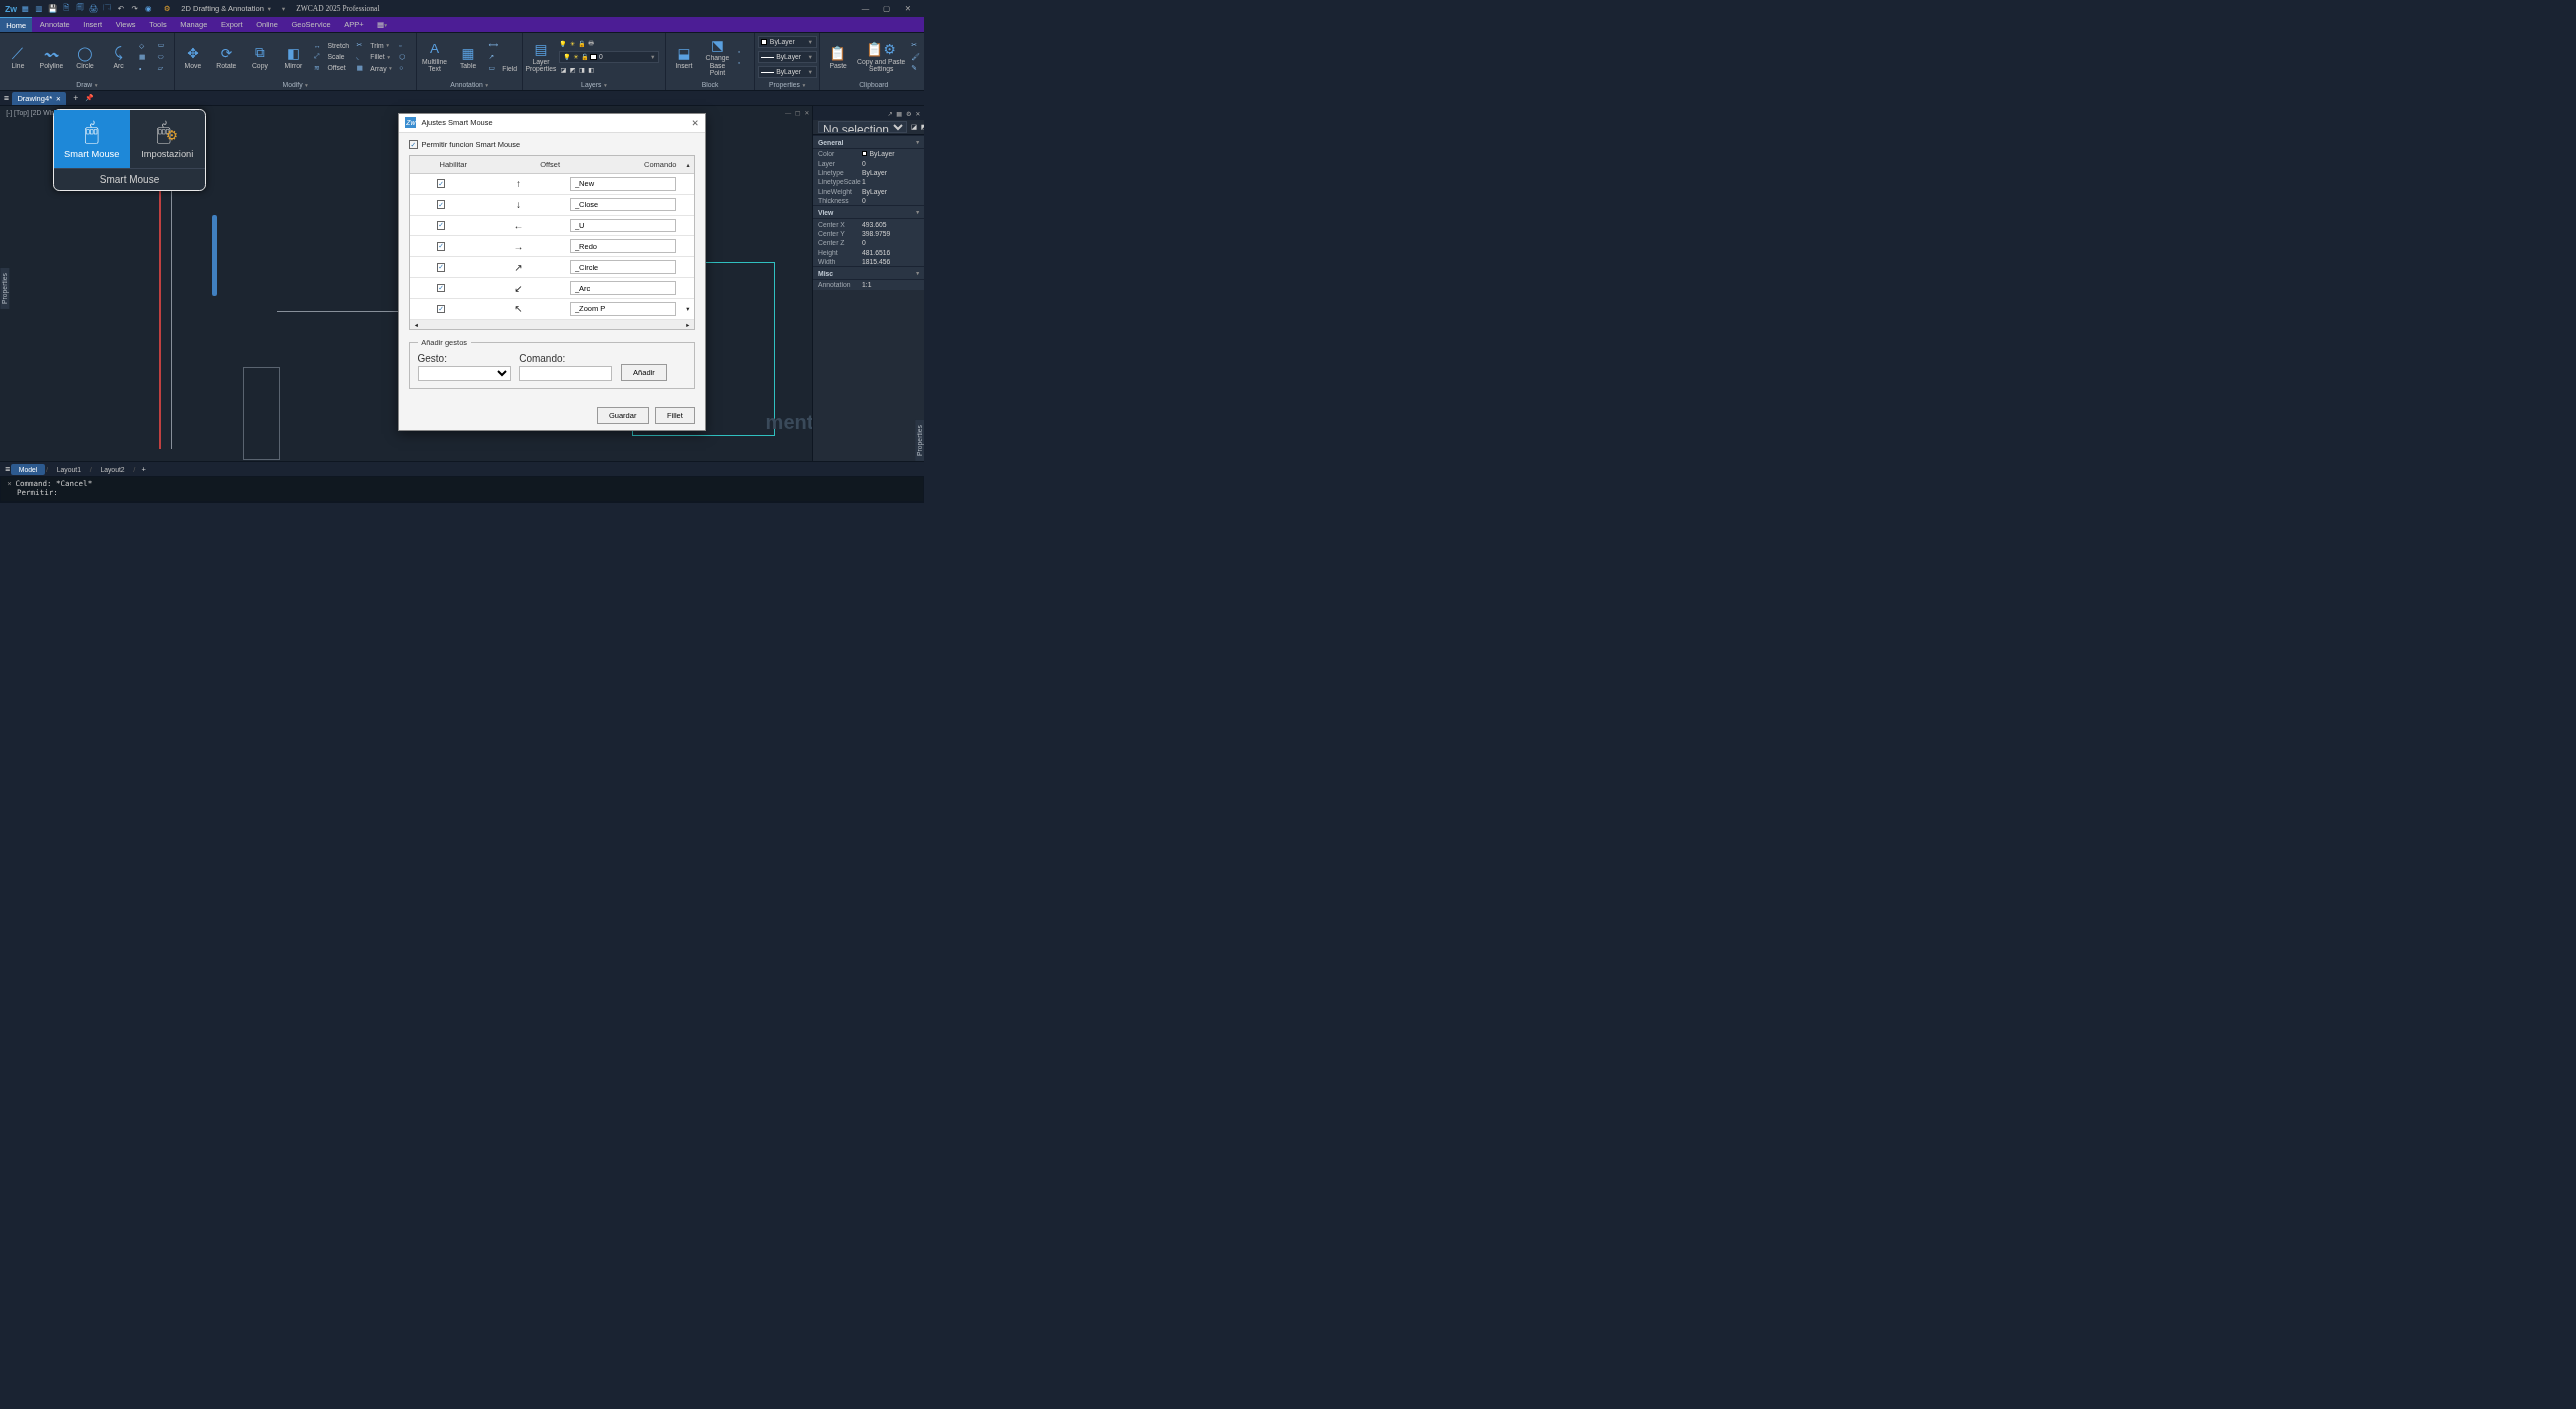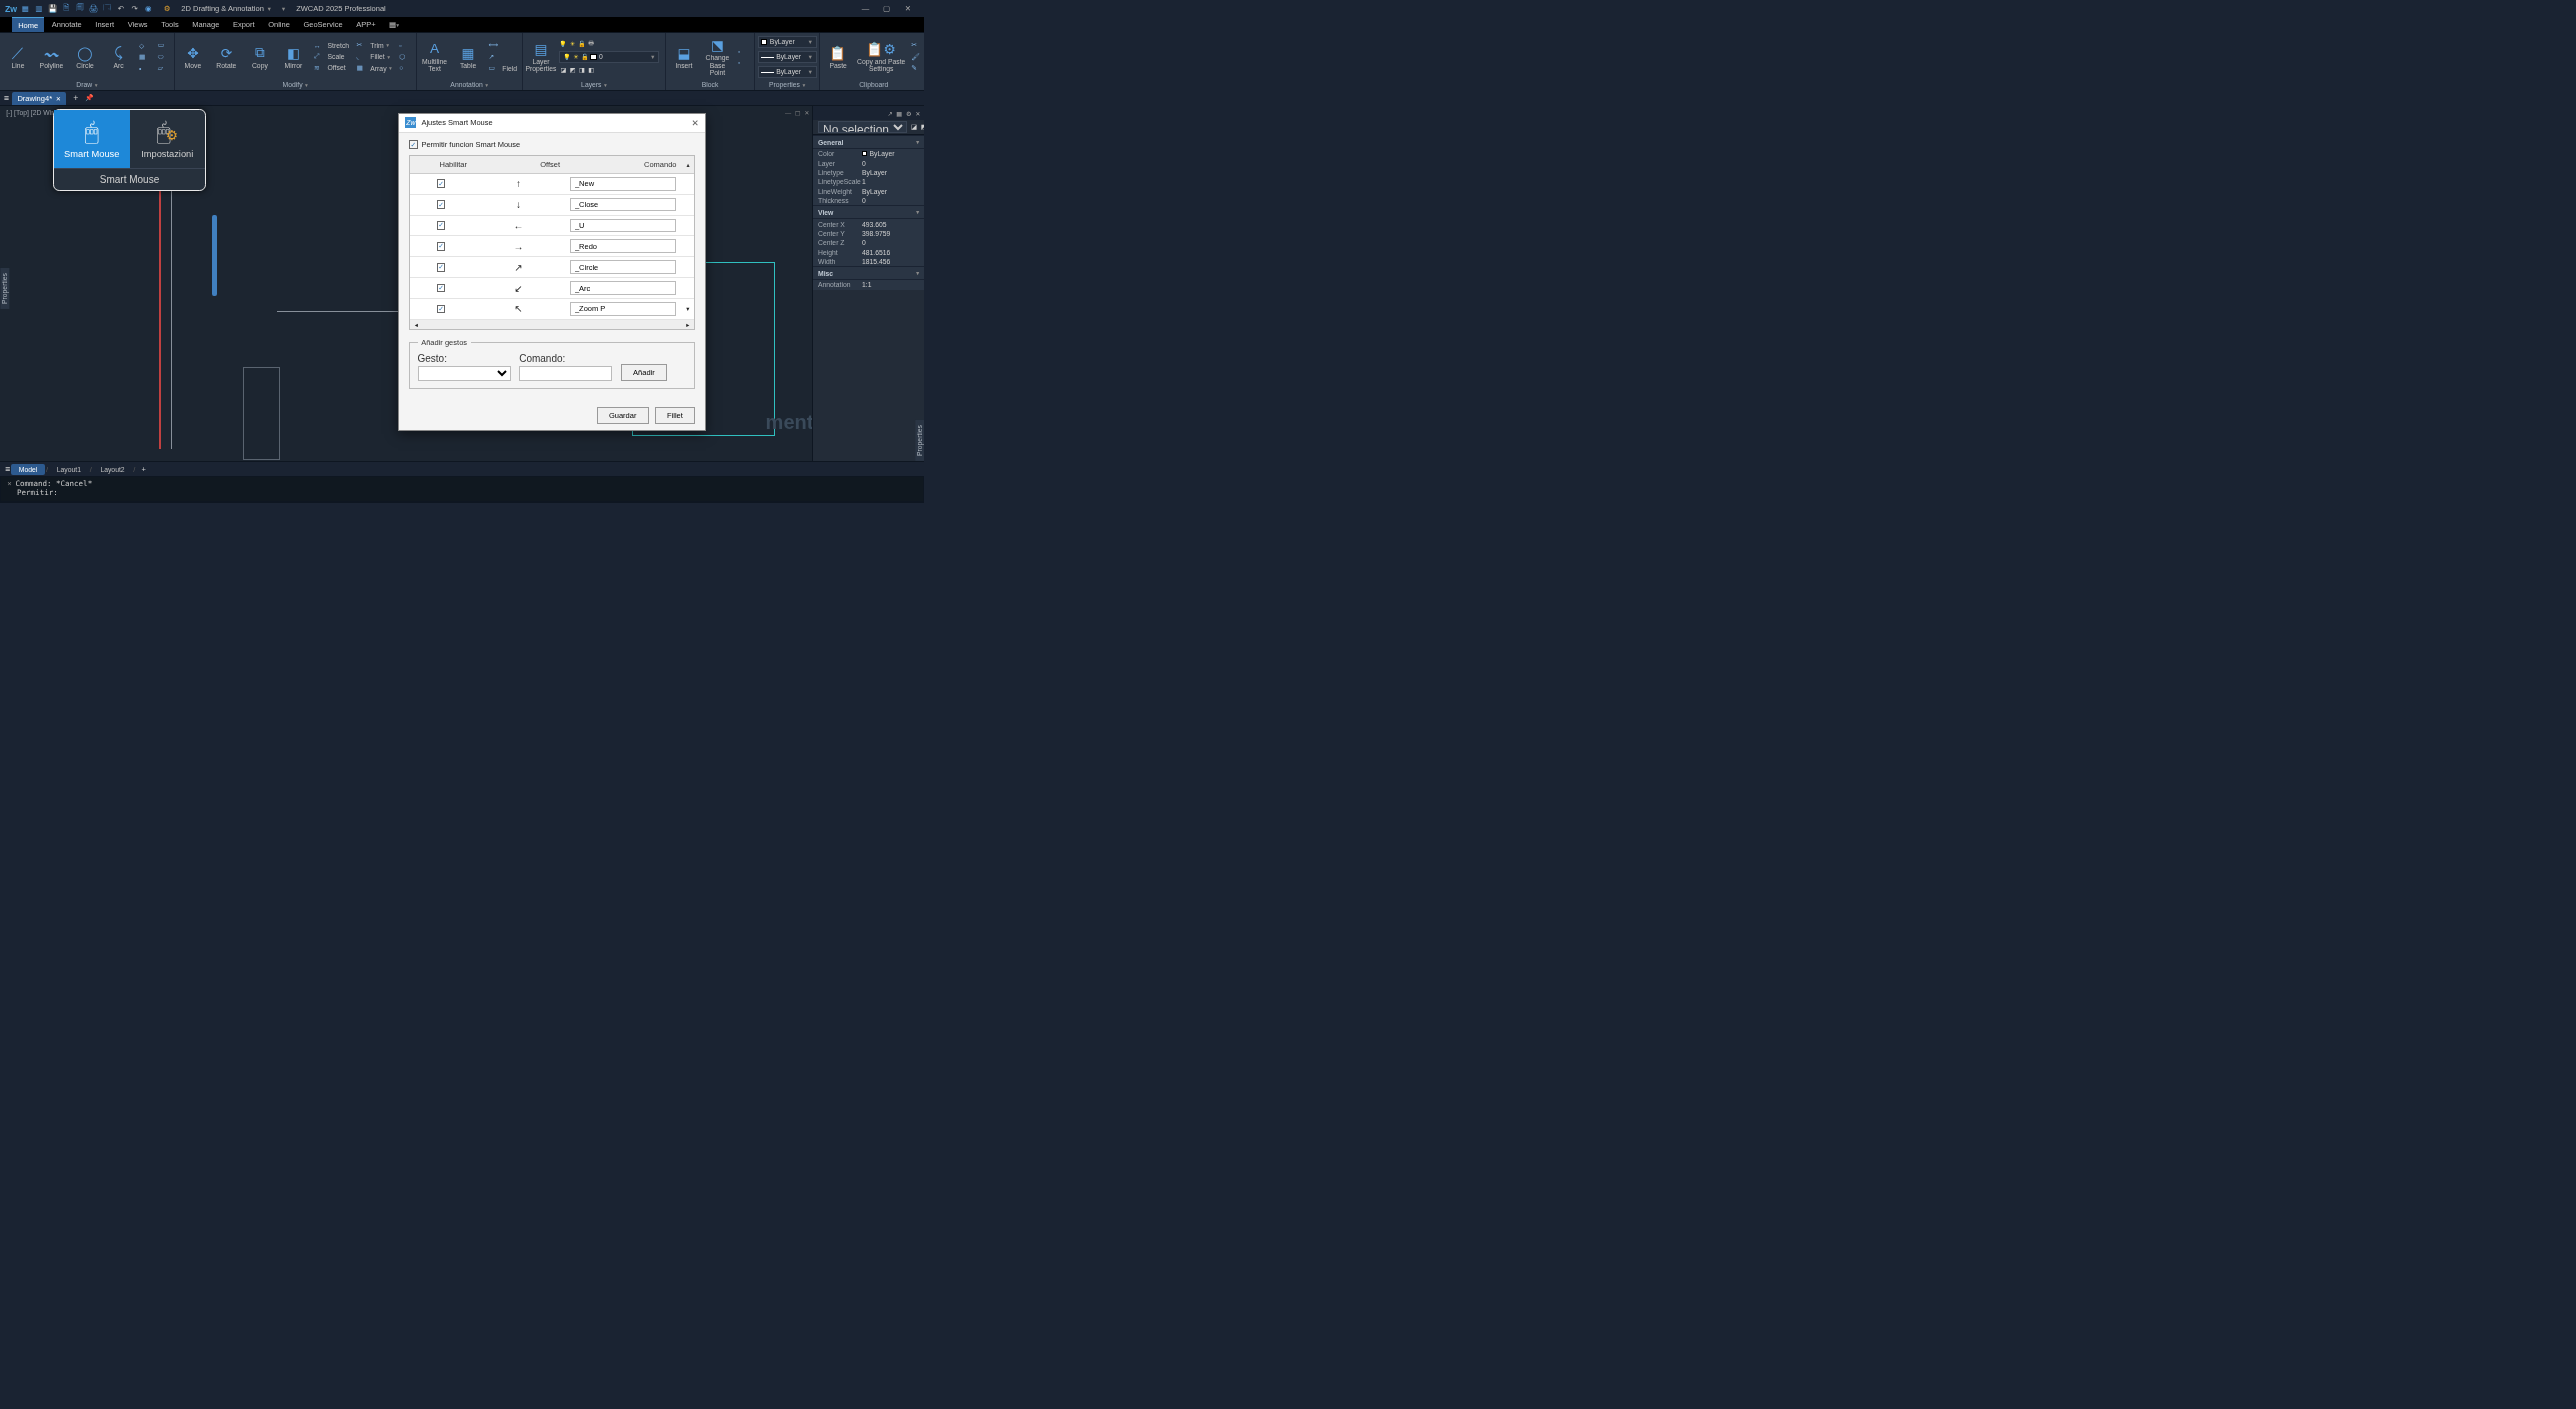--- a/index.html
+++ b/index.html
@@ -27,7 +27,7 @@
 .qat-btn.blue { color: #5aa0e0; }
 .titlebar-center { display: flex; align-items: center; gap: 5px; margin-left: 5px; }
 .workspace-select { color: #c0c0c0; display: flex; align-items: center; gap: 2.5px; padding: 1.2px 3.7px; }
-.app-title { color: #c0c0c0; margin-left: 7.5px; }
+.app-title { color: #c0c0c0; margin-left: 7.5px; font-family: Liberation Serif, serif; }
 .titlebar-right { margin-left: auto; display: flex; gap: 6.2px; color: #aaa; padding-right: 3.7px; }
 .win-btn { width: 15px; height: 12.5px; display: flex; align-items: center; justify-content: center; cursor: pointer; }
 

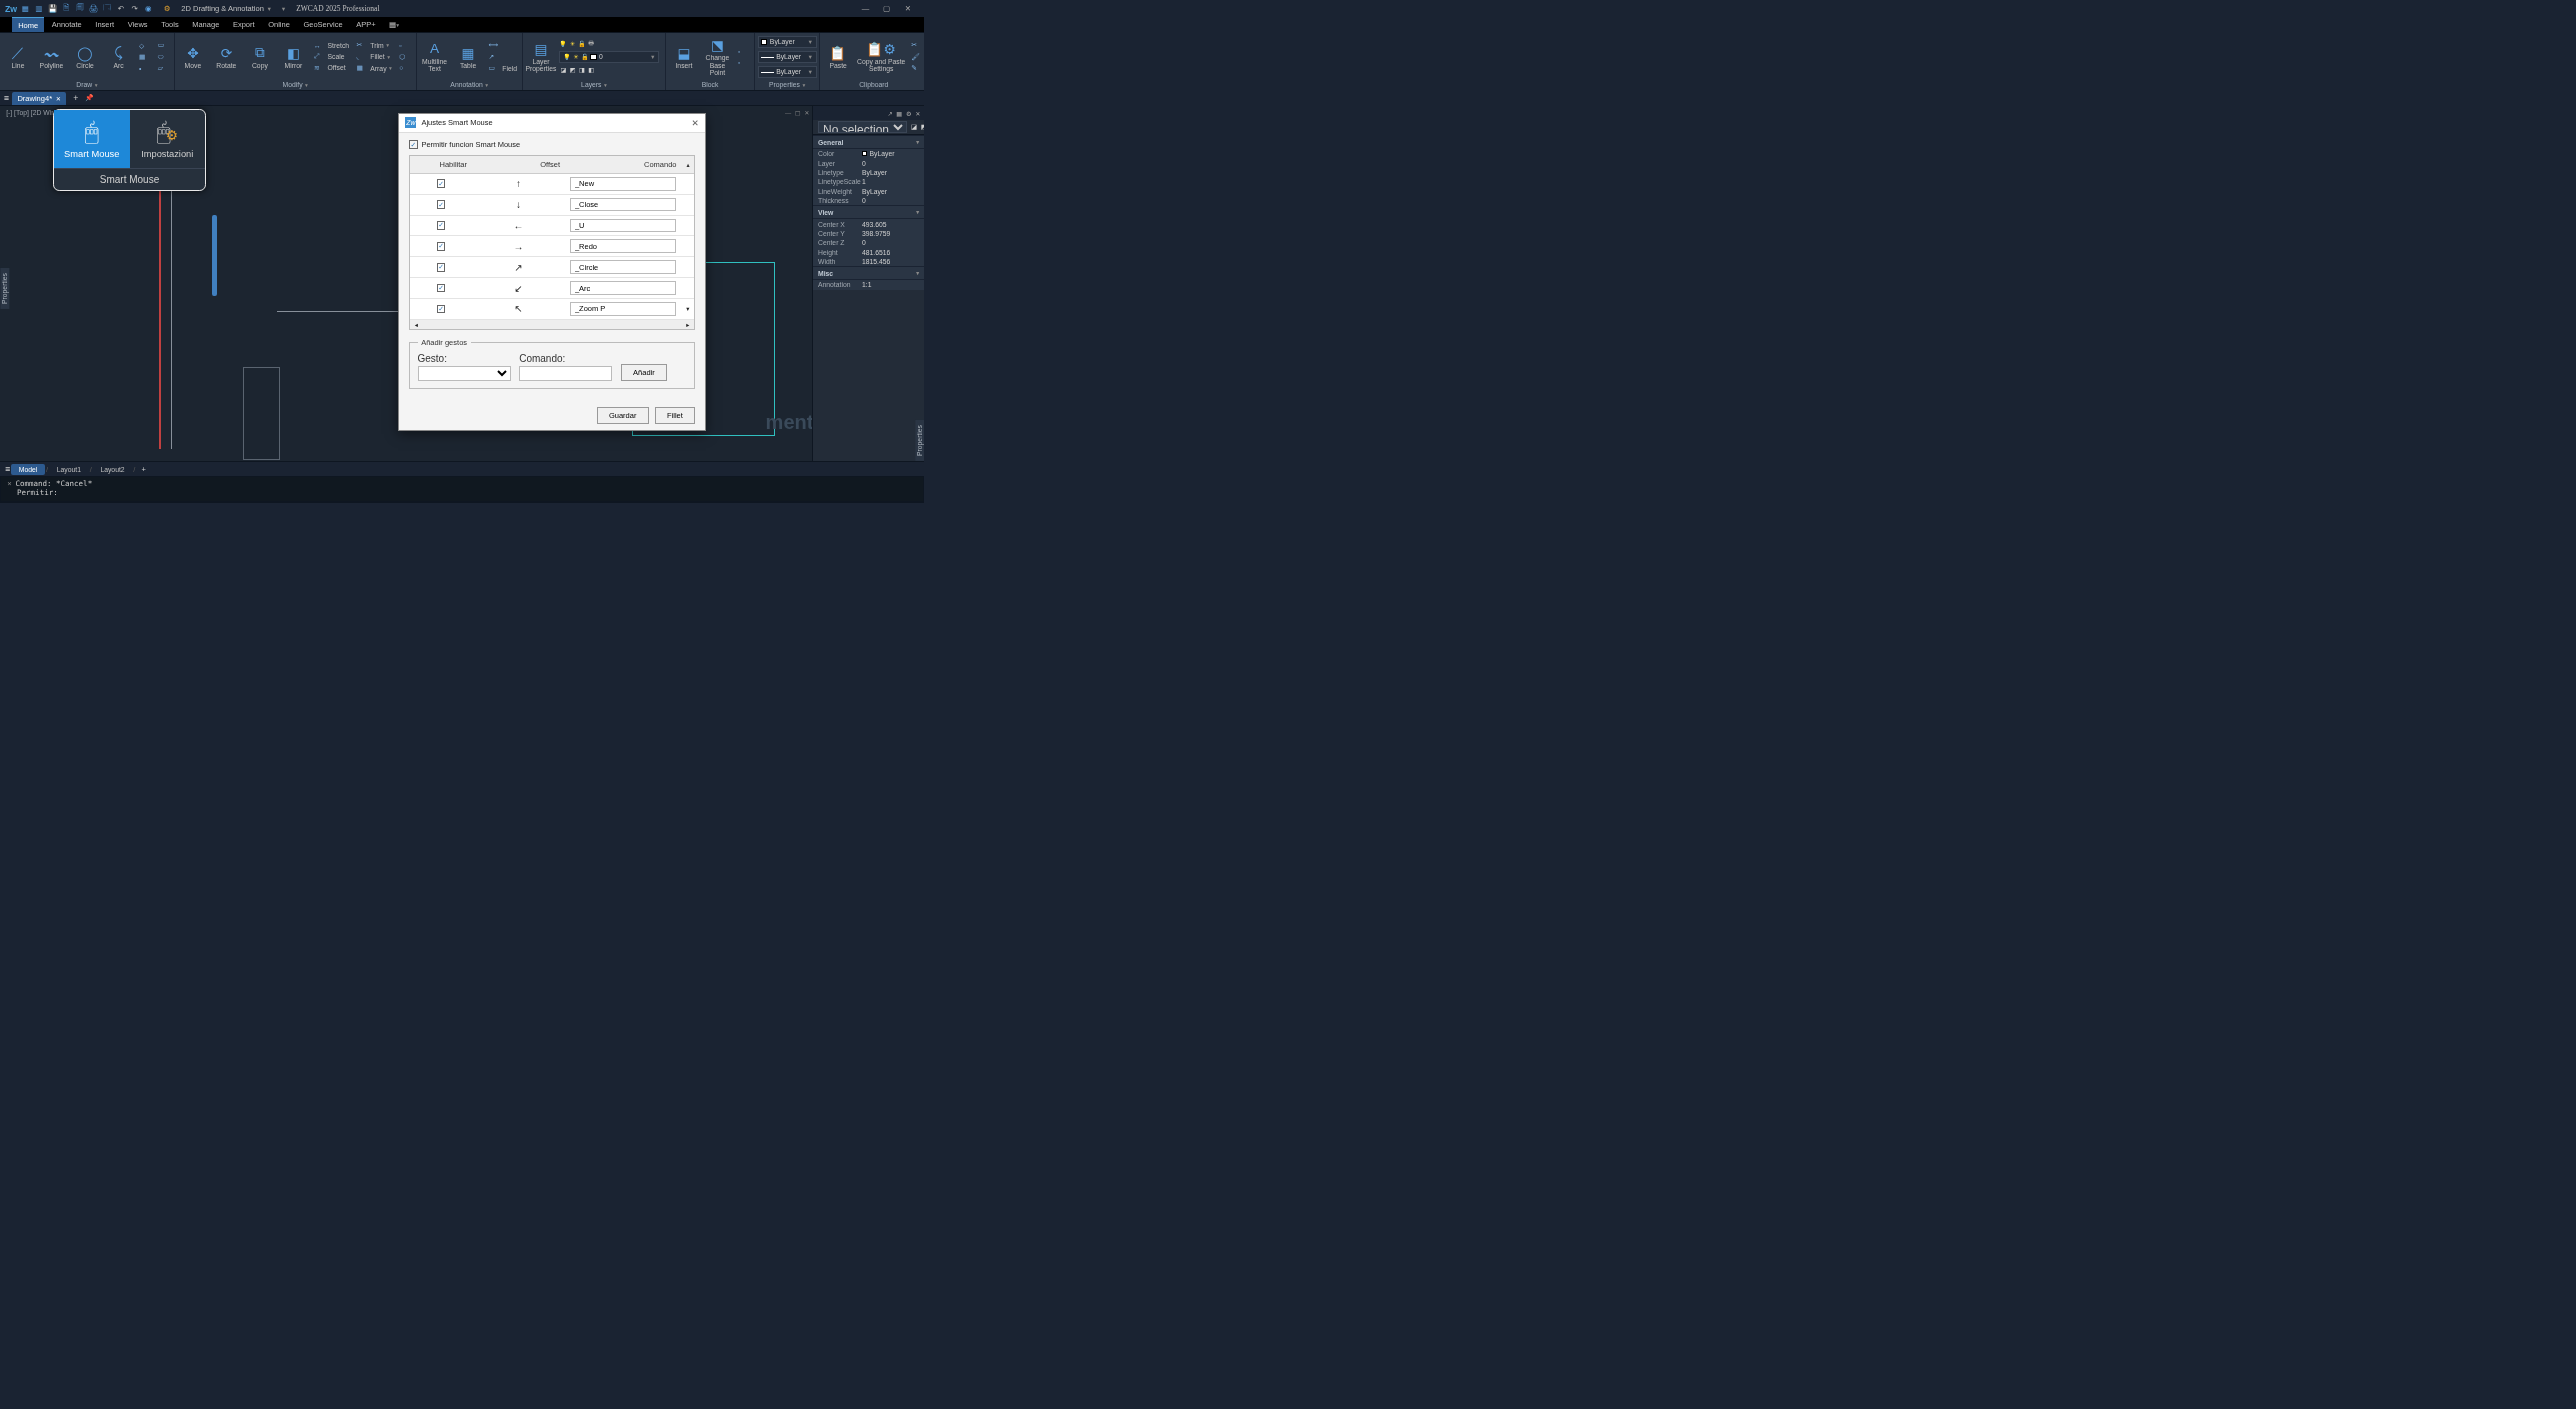--- a/index.html
+++ b/index.html
@@ -34,10 +34,10 @@
 
 .menubar {
   height: 15px;
-  background: #000000;
+  background: #4c1d95;
   display: flex;
   align-items: center;
-  padding: 0 12px;
+  padding: 0 0;
   gap: 1.2px;
 }
 .menu-item { padding: 2.5px 6.2px; color: #c0c0c0; cursor: pointer; }

